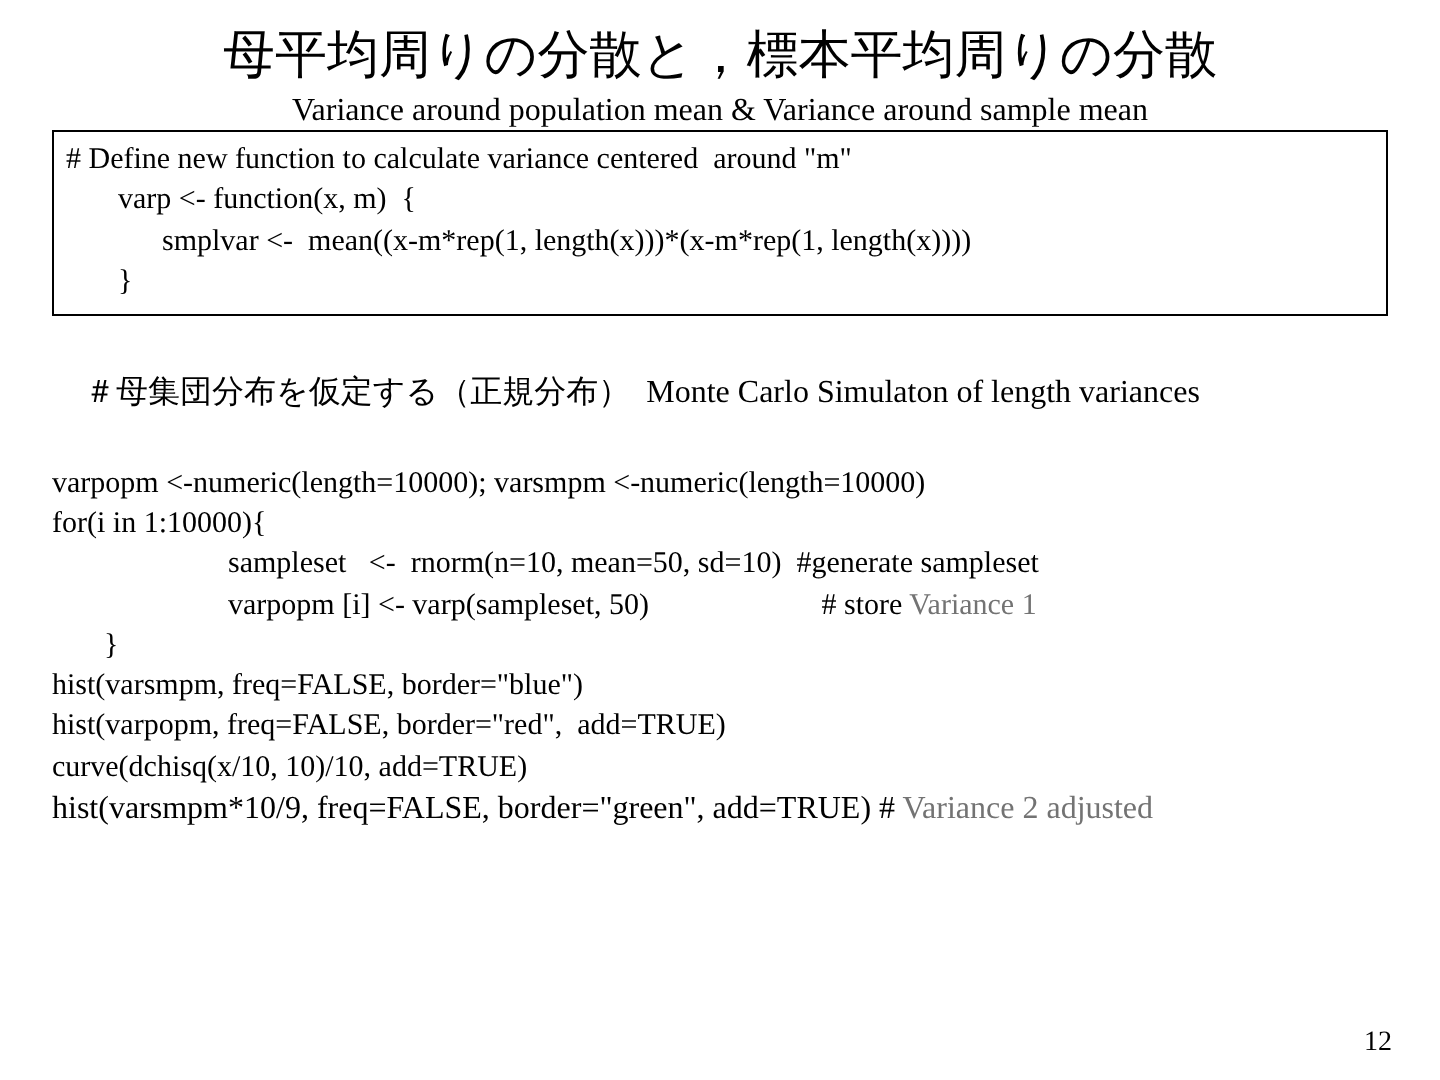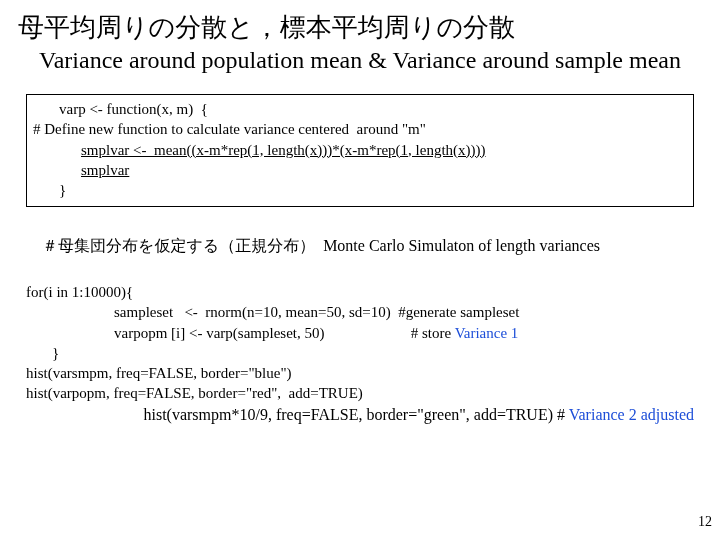--- a/index.html
+++ b/index.html
@@ -15,7 +15,7 @@
   .title-jp {
     font-family: Liberation Serif, serif;
     font-size: 26px;
-    text-align: left;
+    text-align: center;
     margin-top: 2px;
   }
   .title-en {

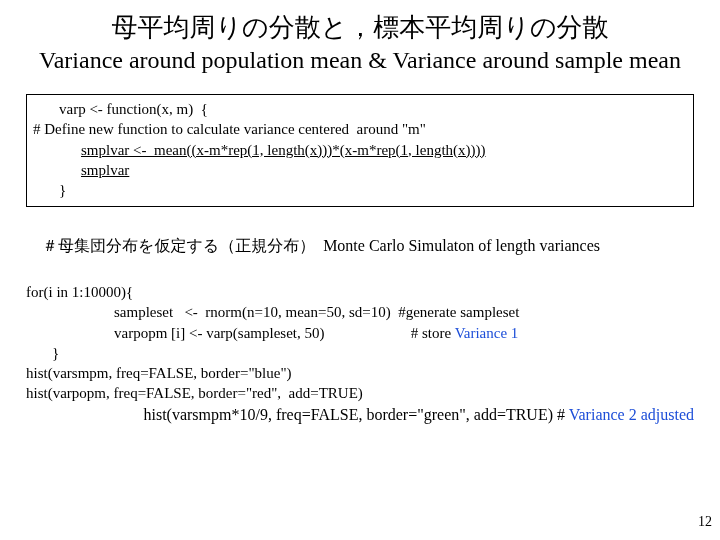--- a/index.html
+++ b/index.html
@@ -19,10 +19,10 @@
     margin-top: 2px;
   }
   .title-en {
-    font-size: 24px;
+    font-size: 16px;
     text-align: center;
     margin-top: 2px;
-    margin-bottom: 20px;
+    margin-bottom: 0;
   }
   .block1 {
     border: 1px solid #000;

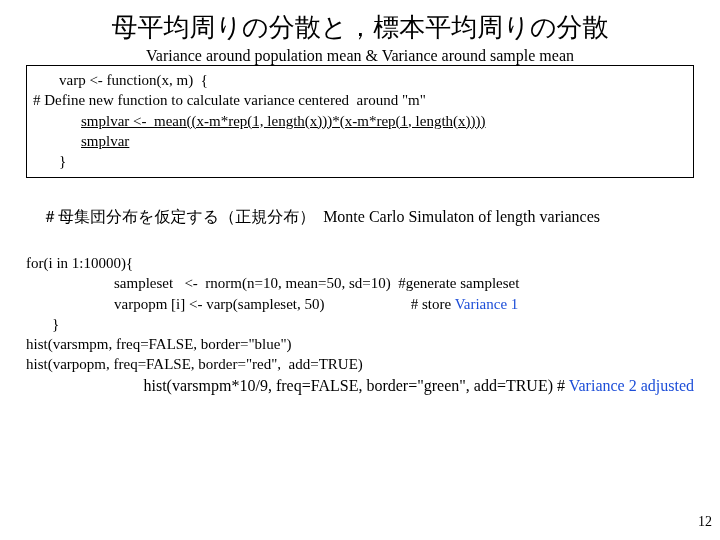--- a/index.html
+++ b/index.html
@@ -66,8 +66,8 @@
 <div class="title-en">Variance around population mean &amp; Variance around sample mean</div>
 
 <div class="block1">
+  <div class="line"># Define new function to calculate variance centered  around "m"</div>
   <div class="line indent1">varp &lt;- function(x, m)  {</div>
-  <div class="line"># Define new function to calculate variance centered  around "m"</div>
   <div class="line indent2">smplvar &lt;-  mean((x-m*rep(1, length(x)))*(x-m*rep(1, length(x))))</div>
   <div class="line indent2">smplvar</div>
   <div class="line indent1">}</div>

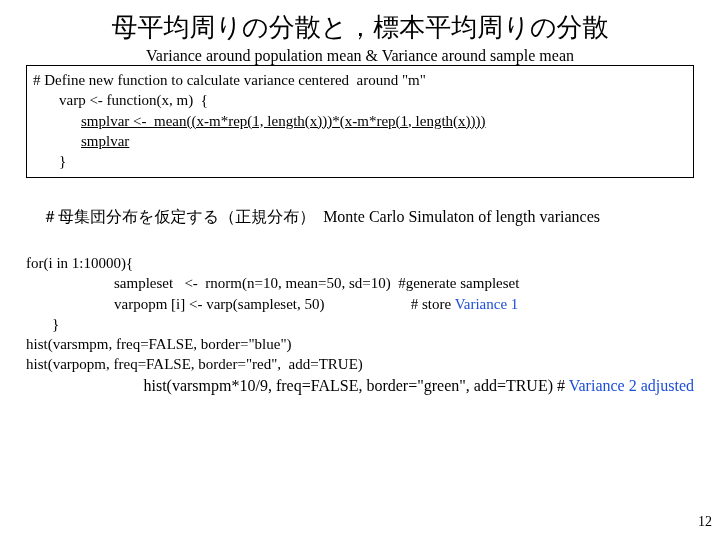--- a/index.html
+++ b/index.html
@@ -56,7 +56,7 @@
     font-size: 14px;
   }
   .indent1 { padding-left: 26px; }
-  .indent2 { padding-left: 48px; text-decoration: underline; }
+  .indent2 { padding-left: 48px; }
   .indent3 { padding-left: 88px; }
 </style>
 </head>

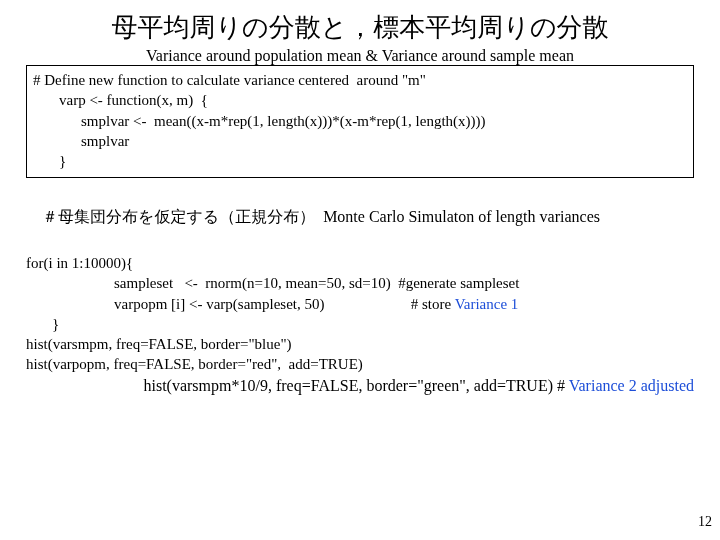--- a/index.html
+++ b/index.html
@@ -69,7 +69,6 @@
   <div class="line"># Define new function to calculate variance centered  around "m"</div>
   <div class="line indent1">varp &lt;- function(x, m)  {</div>
   <div class="line indent2">smplvar &lt;-  mean((x-m*rep(1, length(x)))*(x-m*rep(1, length(x))))</div>
-  <div class="line indent2">smplvar</div>
   <div class="line indent1">}</div>
 </div>
 

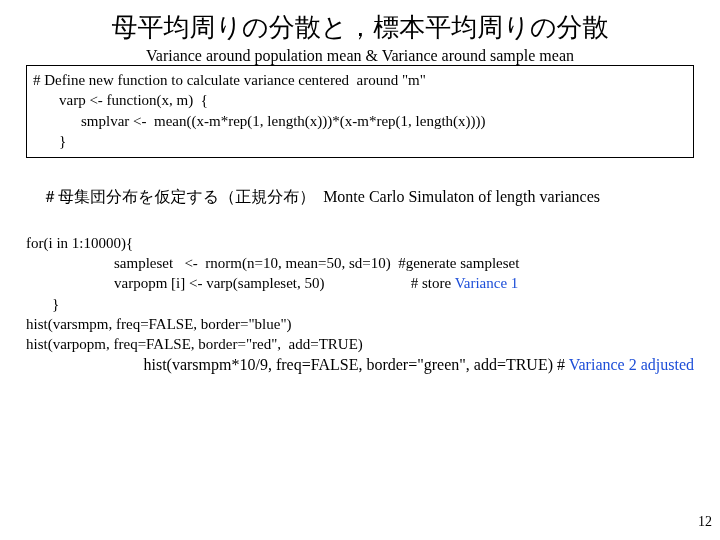--- a/index.html
+++ b/index.html
@@ -76,6 +76,7 @@
   <div class="line" style="font-size:16px; margin-bottom:2px;">
     <span class="sub-jp">＃母集団分布を仮定する（正規分布）</span><span>  Monte Carlo Simulaton of length variances</span>
   </div>
+  <div class="line">varpopm &lt;-numeric(length=10000); varsmpm &lt;-numeric(length=10000)</div>
   <div class="line">for(i in 1:10000){</div>
   <div class="line indent3">sampleset   &lt;-  rnorm(n=10, mean=50, sd=10)  #generate sampleset</div>
   <div class="line indent3"><span>varpopm [i] &lt;- varp(sampleset, 50)                       # store </span><span class="red">Variance 1</span></div>

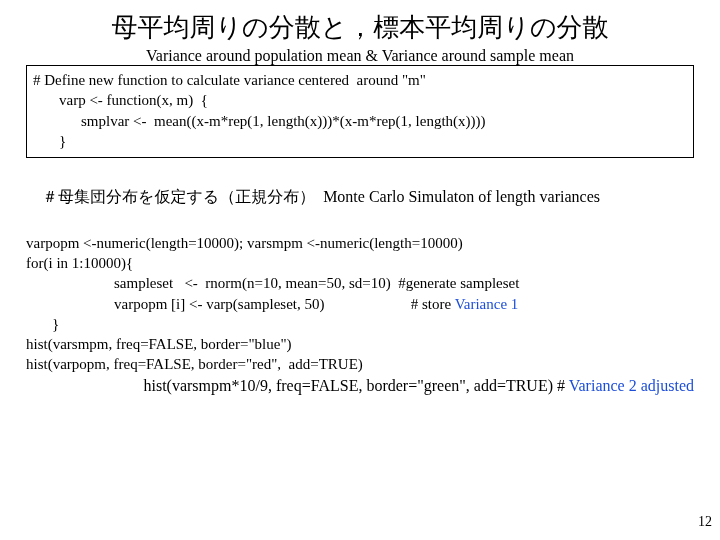--- a/index.html
+++ b/index.html
@@ -42,7 +42,7 @@
   .body2 .line, .block1 .line {
     white-space: pre;
   }
-  .red { color: #1d4ed8; }
+  .red { color: #737373; }
   .bottomline {
     margin: 2px 8px 0 8px;
     font-size: 16px;

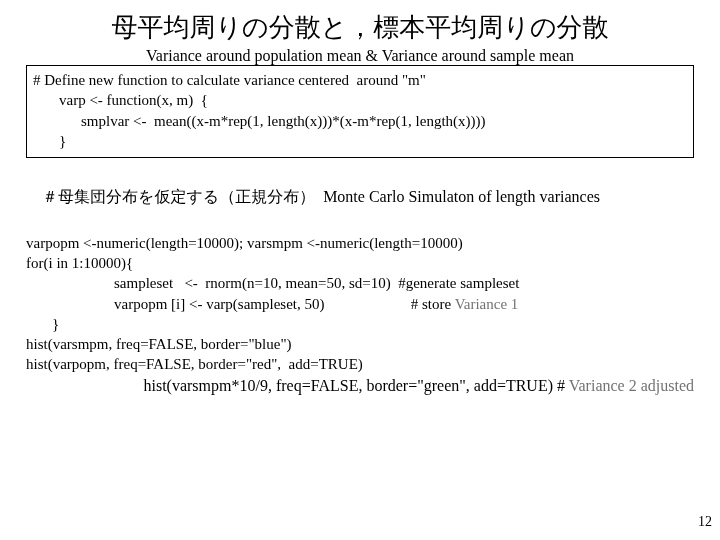--- a/index.html
+++ b/index.html
@@ -83,6 +83,7 @@
   <div class="line indent1">}</div>
   <div class="line">hist(varsmpm, freq=FALSE, border="blue")</div>
   <div class="line">hist(varpopm, freq=FALSE, border="red",  add=TRUE)</div>
+  <div class="line">curve(dchisq(x/10, 10)/10, add=TRUE)</div>
 </div>
 
 <div class="bottomline"><span>hist(varsmpm*10/9, freq=FALSE, border="green", add=TRUE) # </span><span class="red">Variance 2 adjusted</span></div>

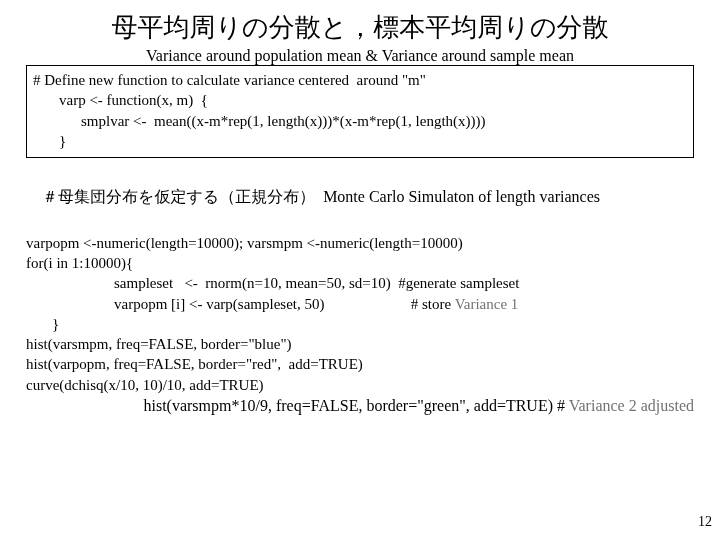--- a/index.html
+++ b/index.html
@@ -47,7 +47,6 @@
     margin: 2px 8px 0 8px;
     font-size: 16px;
     white-space: pre;
-    text-align: right;
   }
   .pagenum {
     position: absolute;

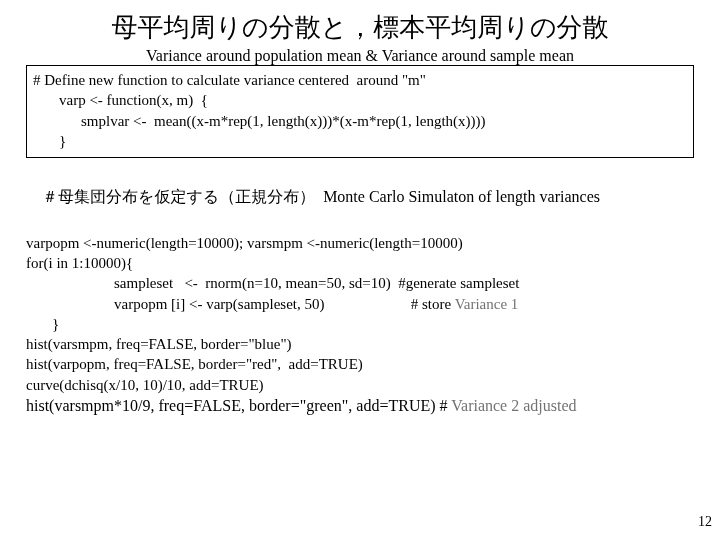--- a/index.html
+++ b/index.html
@@ -50,7 +50,7 @@
   }
   .pagenum {
     position: absolute;
-    right: 8px;
+    right: 24px;
     bottom: 10px;
     font-size: 14px;
   }

